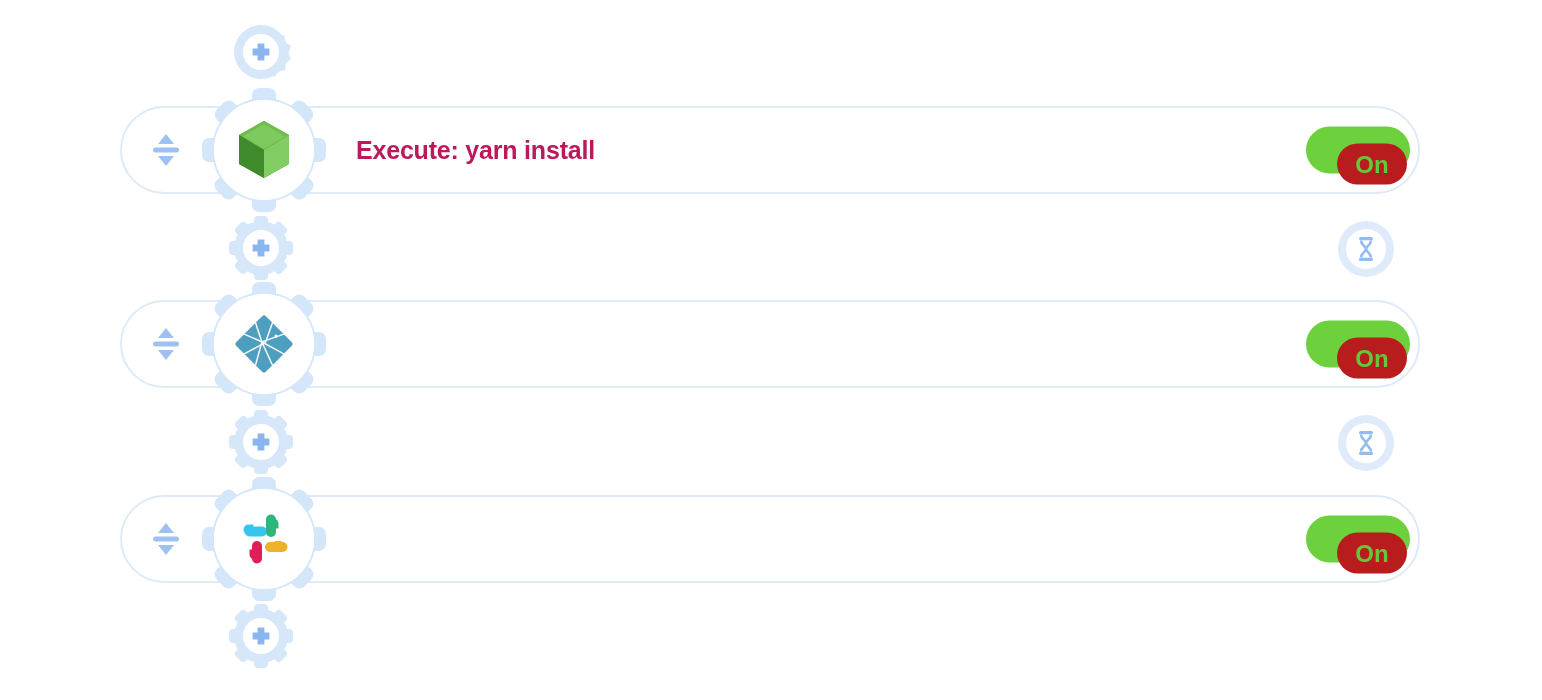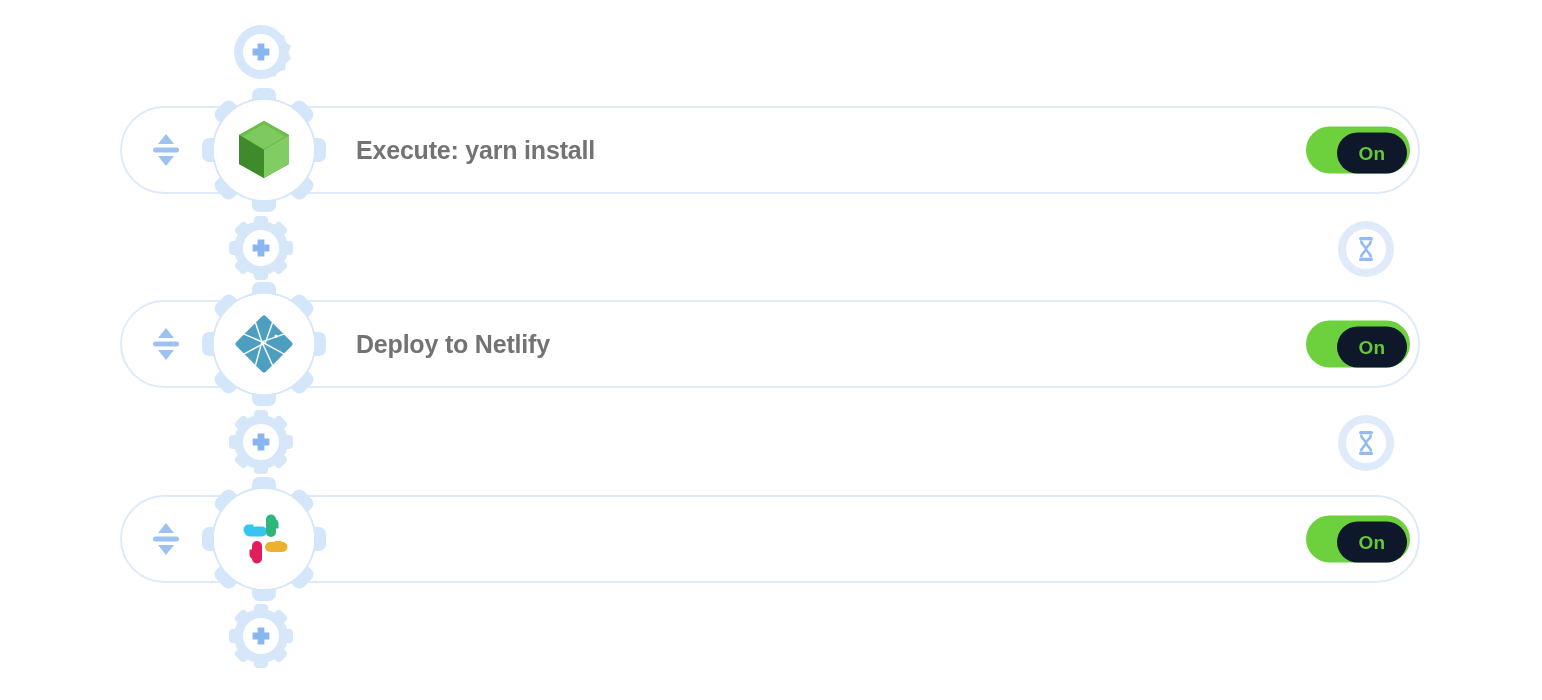--- a/index.html
+++ b/index.html
@@ -104,7 +104,7 @@
     transform: translateY(-50%);
     font-size: 25px;
     font-weight: 700;
-    color: #737373;
+    color: #be185d;
     letter-spacing: -0.2px;
     white-space: nowrap;
     z-index: 5;

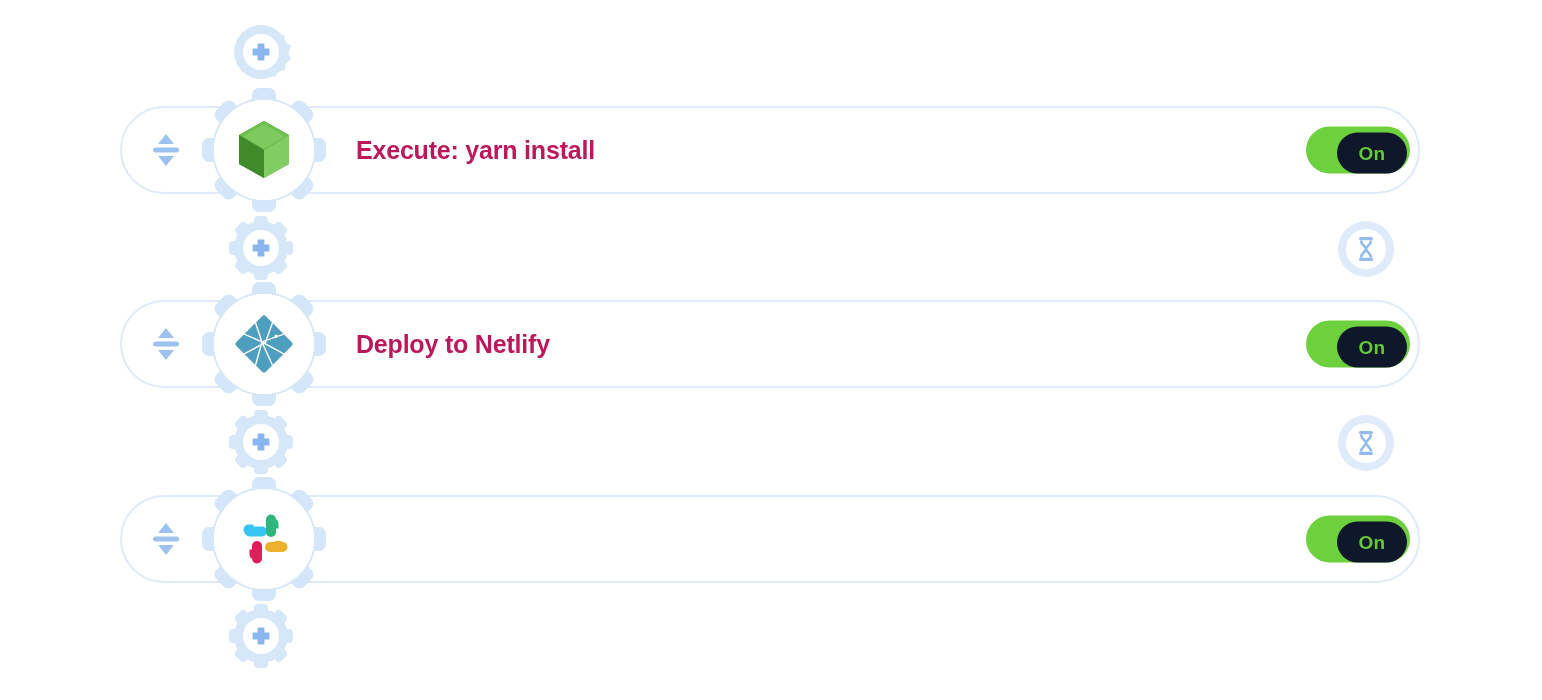--- a/index.html
+++ b/index.html
@@ -126,15 +126,15 @@
   .toggle .knob {
     position: absolute;
     right: 3px;
-    top: 6px;
+    top: 17px;
     width: 70px;
     height: 41px;
     border-radius: 21px;
-    background: #0f172a;
+    background: #b91c1c;
     display: flex;
     align-items: center;
     justify-content: center;
-    font-size: 19px;
+    font-size: 24px;
     font-weight: 600;
     color: #63c93a;
     letter-spacing: 0.2px;

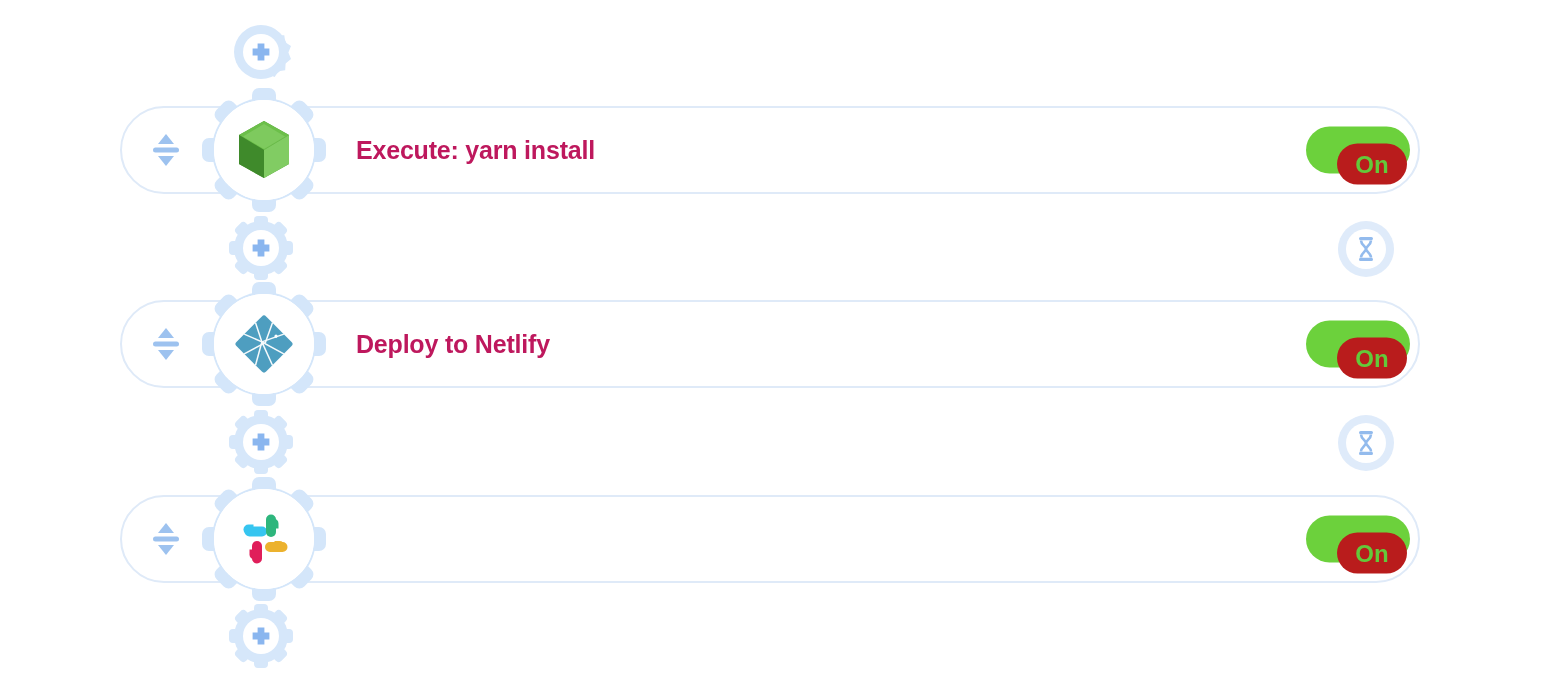--- a/index.html
+++ b/index.html
@@ -285,7 +285,6 @@
       </div>
     </div>
 
-    <div class="step-title">Deploy to Netlify</div>
 
     <div class="toggle">
       <div class="knob">On</div>

